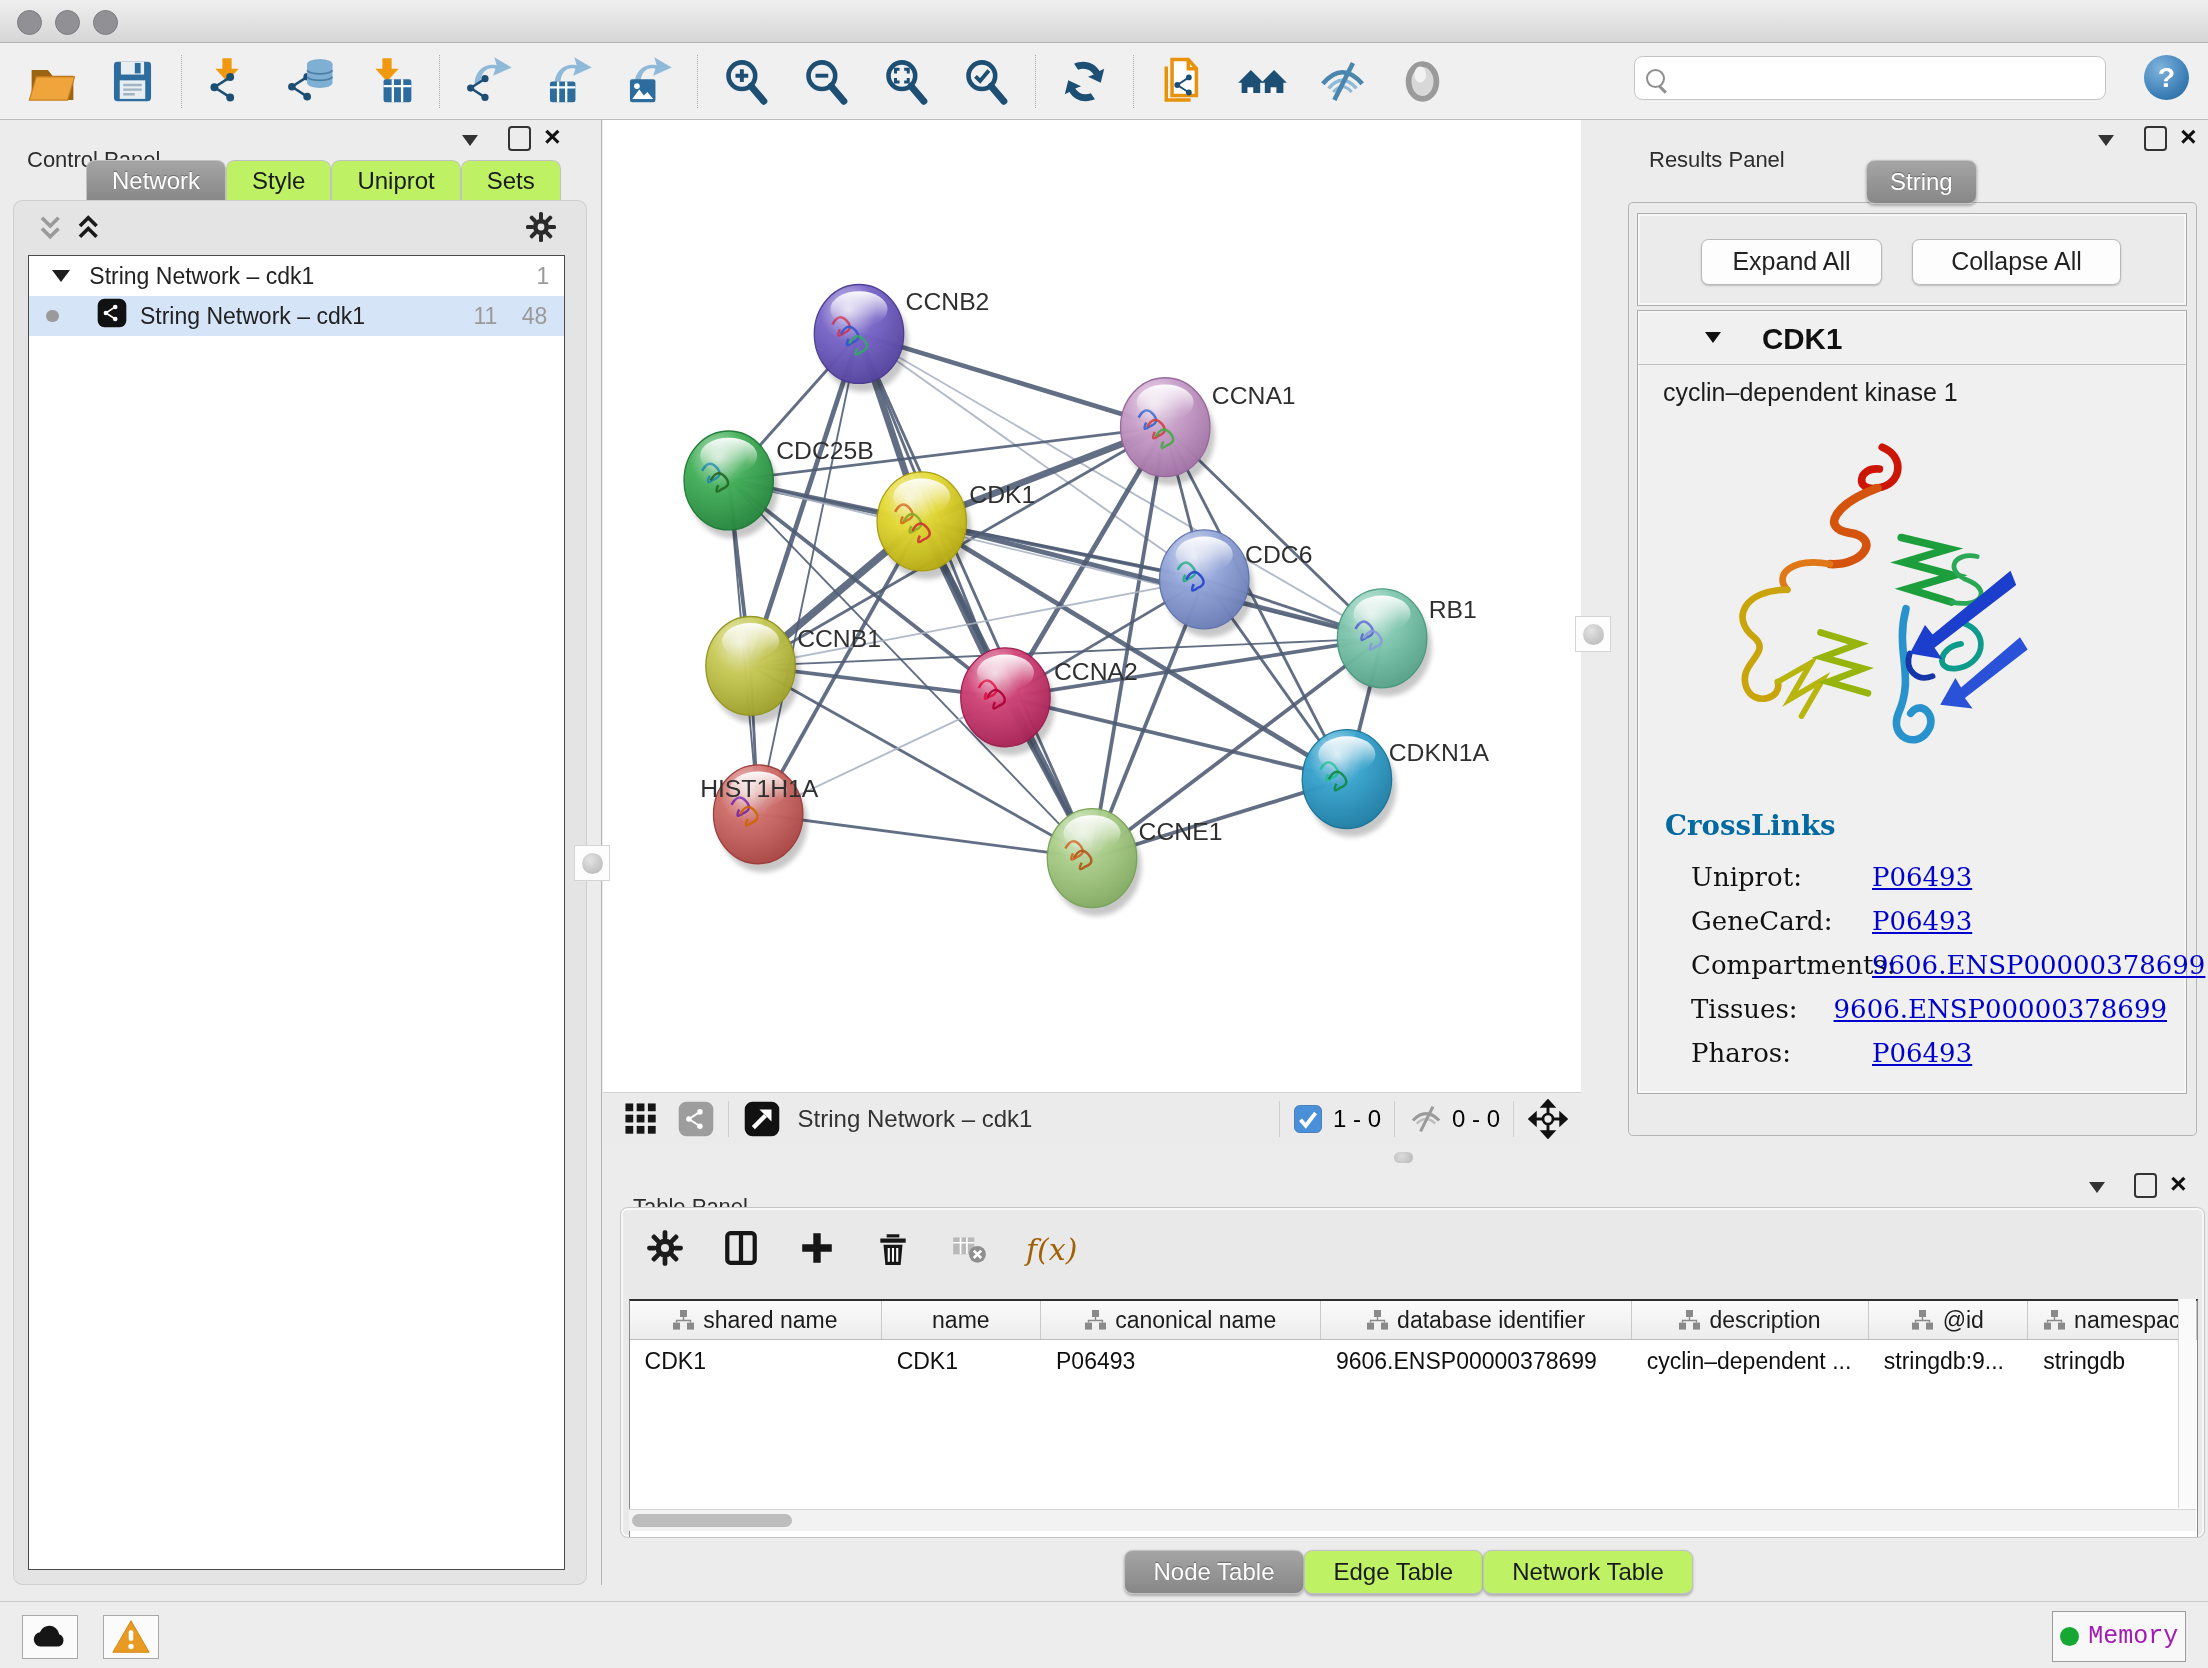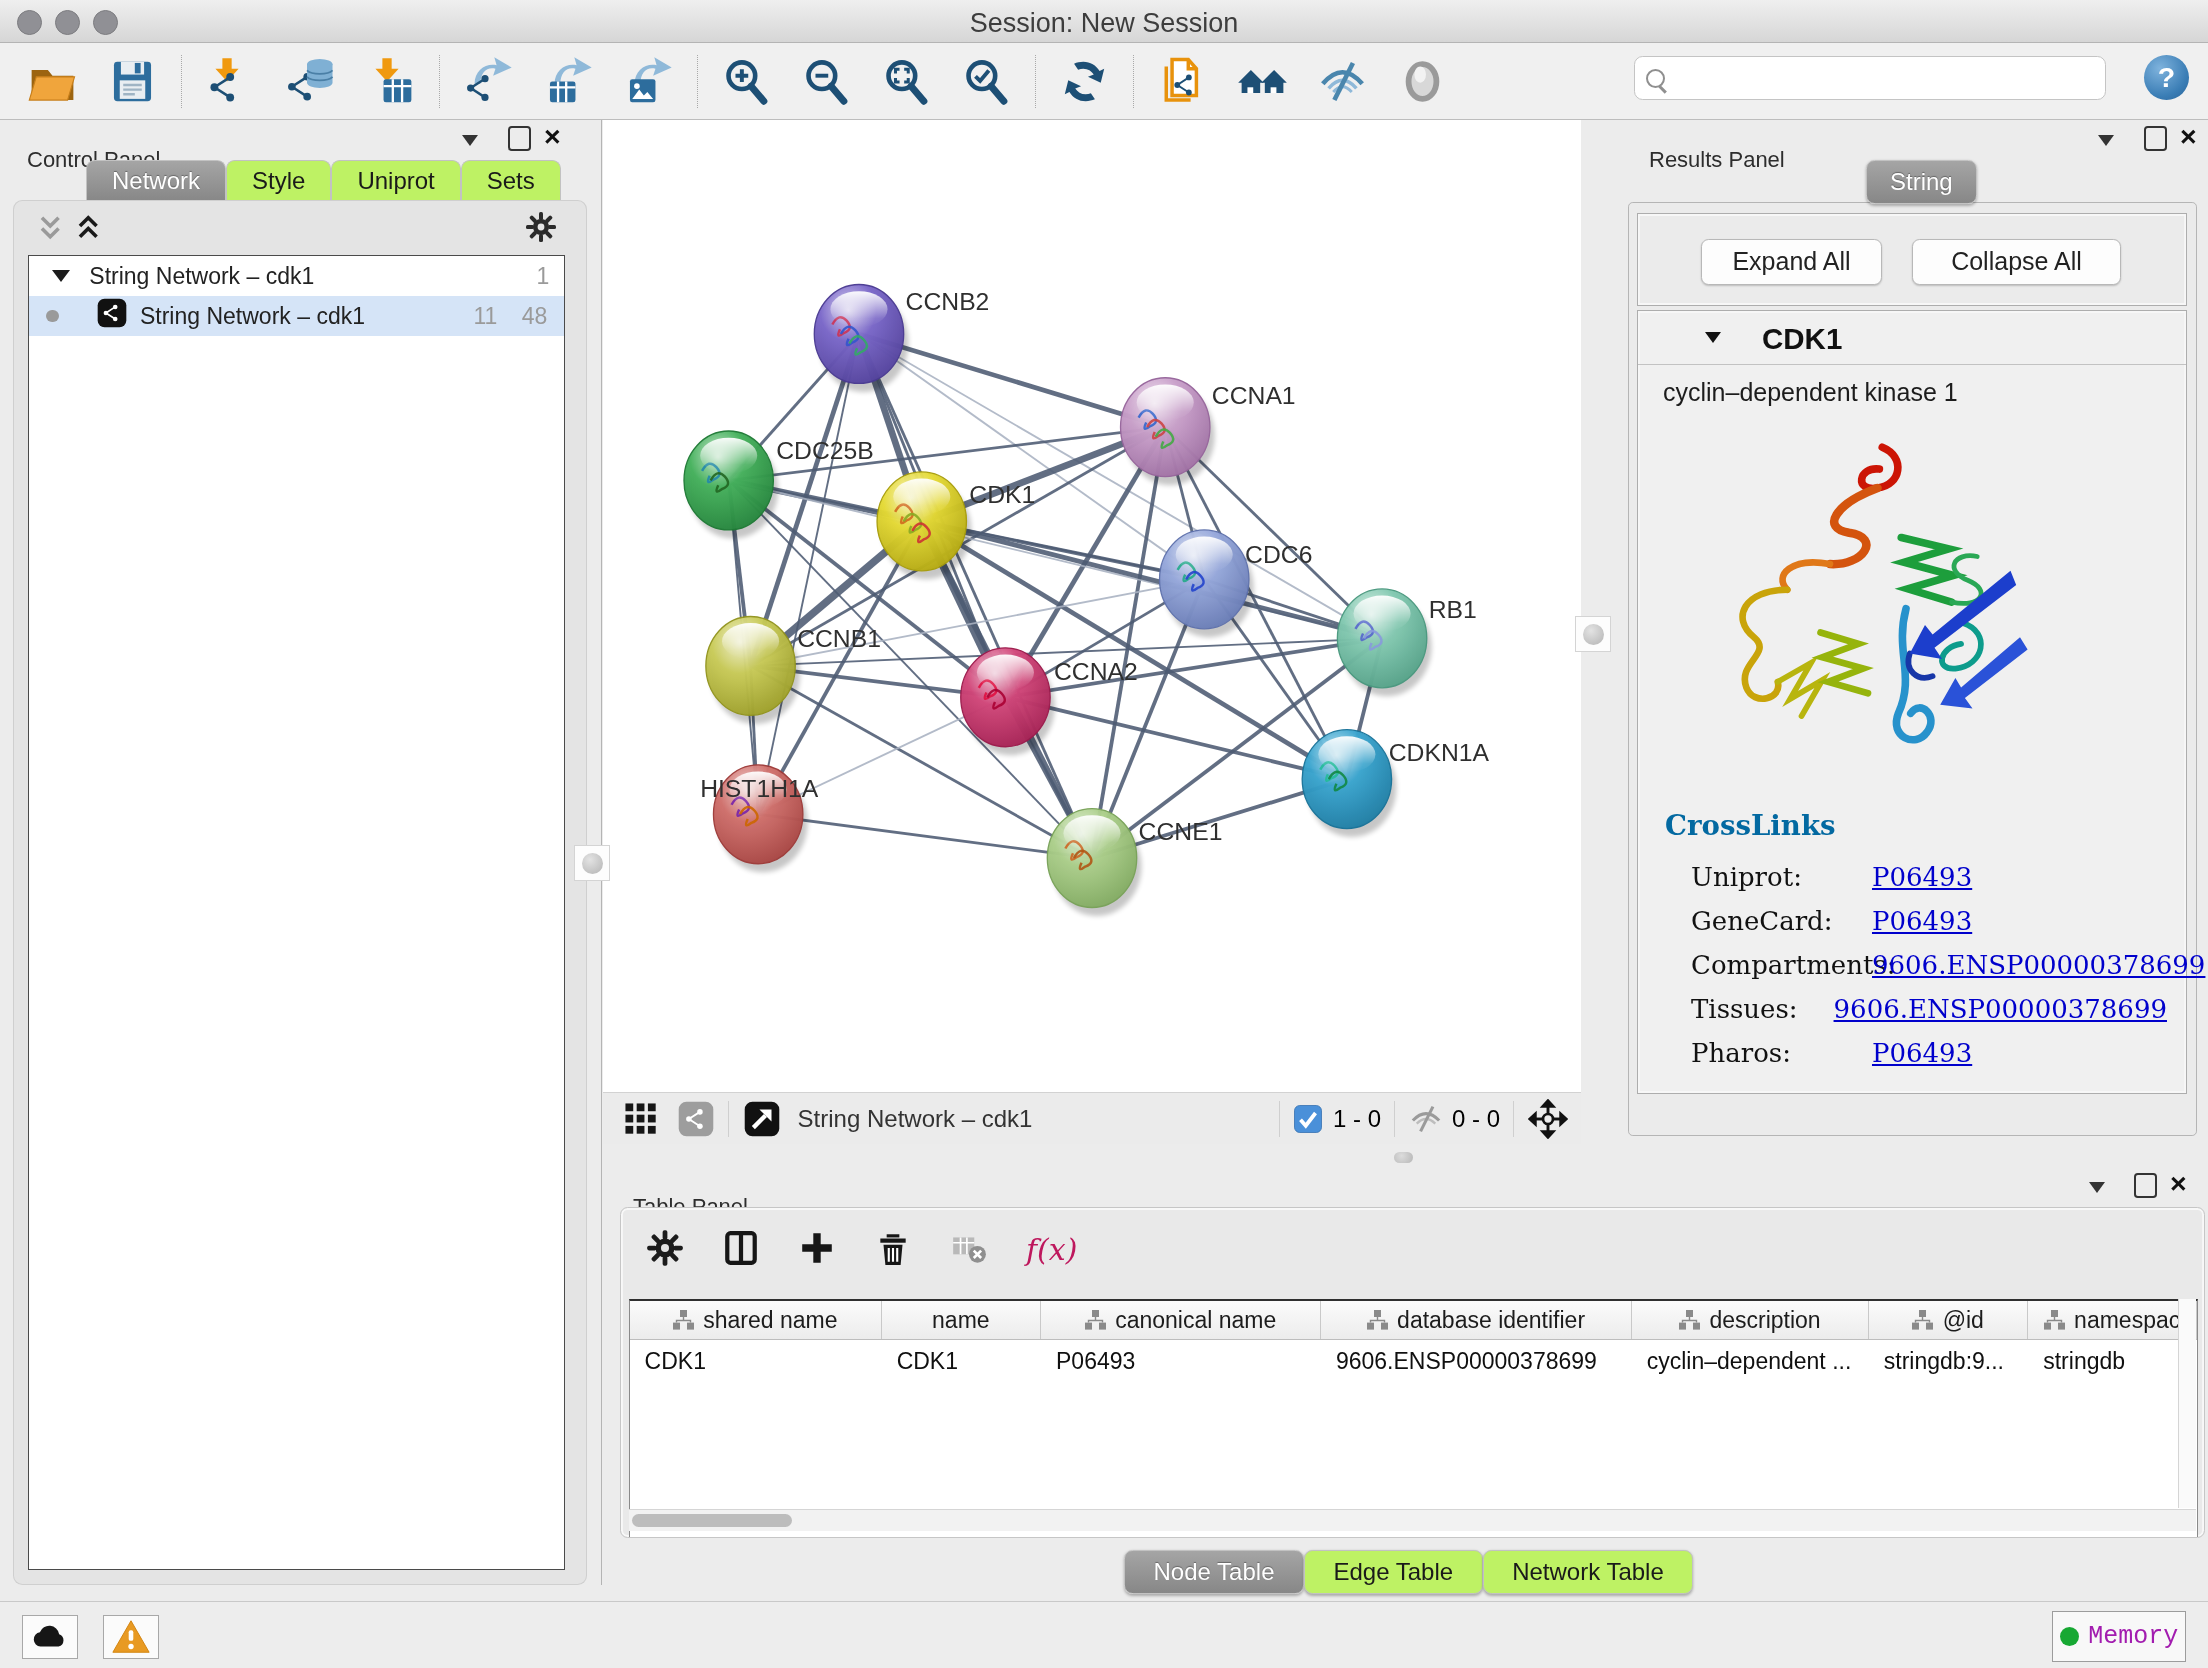--- a/index.html
+++ b/index.html
@@ -127,7 +127,6 @@
     <div class="tlight" style="left:17px"></div>
     <div class="tlight" style="left:55px"></div>
     <div class="tlight" style="left:93px"></div>
-    <div id="win-title">Session: New Session</div>
   </div>
 
   <div id="toolbar" class="abs">

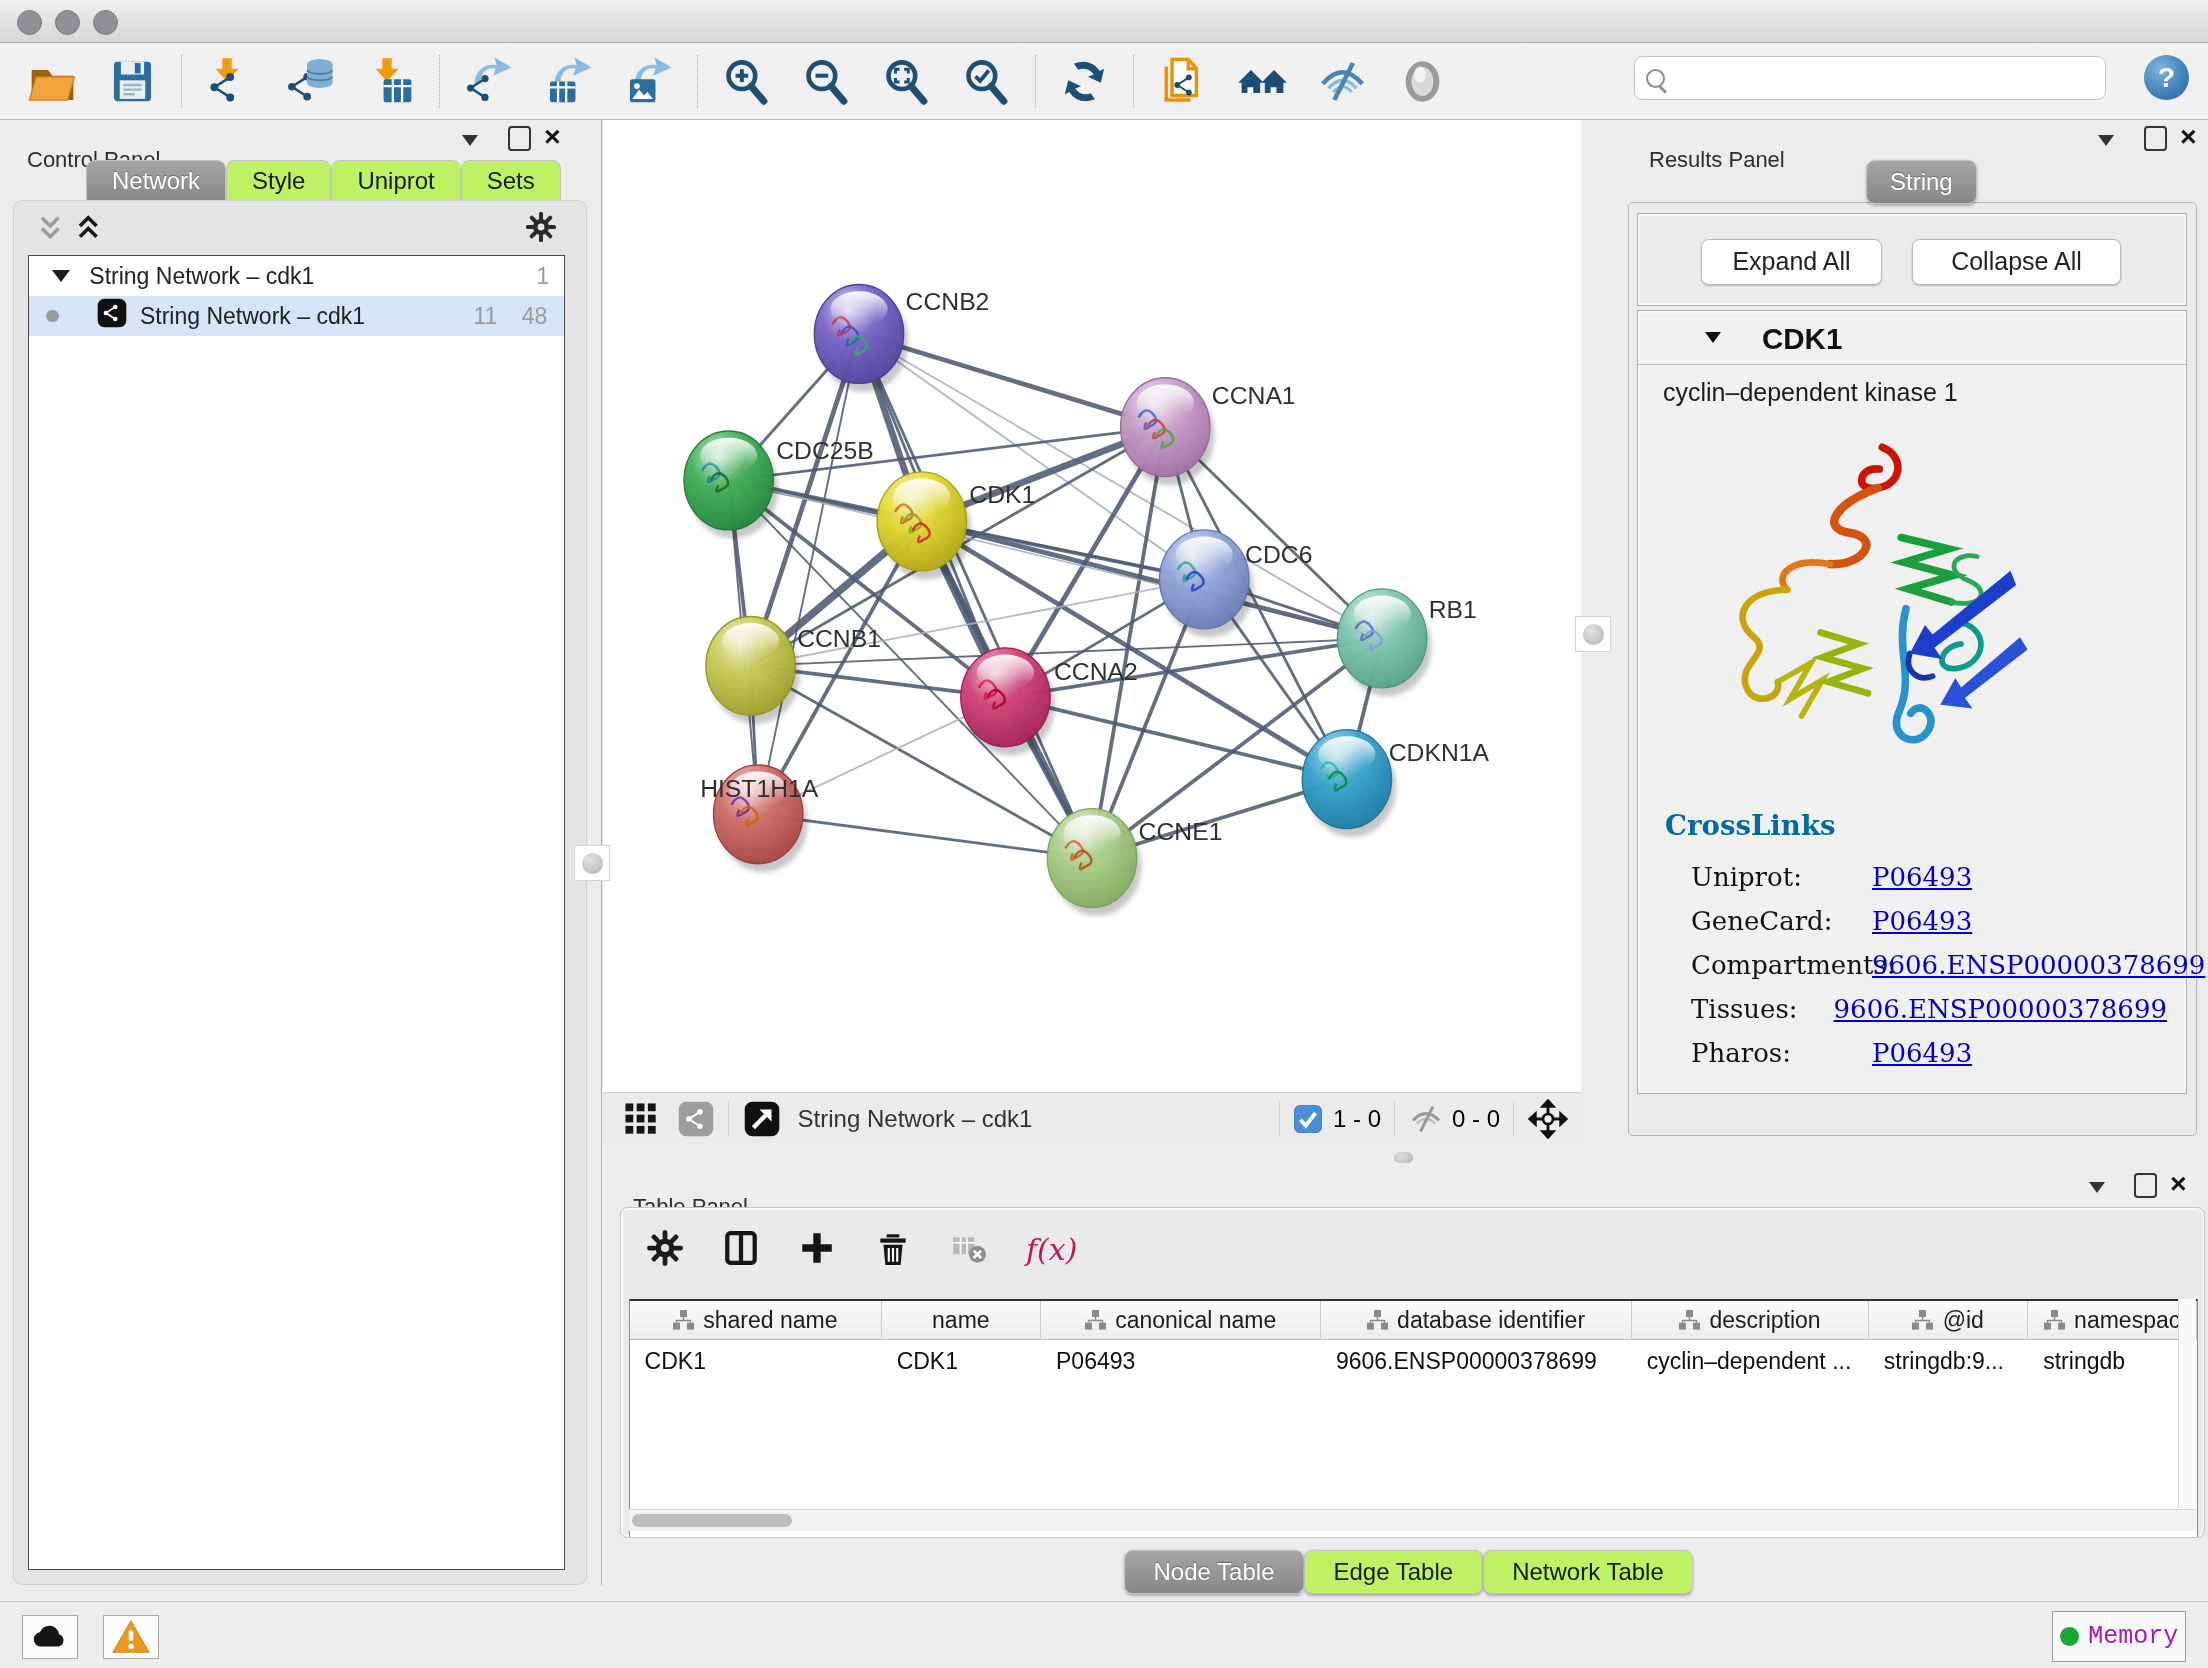--- a/index.html
+++ b/index.html
@@ -95,7 +95,7 @@
     border:1px solid #c6c6c6;border-radius:7.6px;box-shadow:0 0 0 1.9px #f8f8f8 inset;}
   #tp-toolbar{position:absolute;left:25px;top:11.4px;height:61px;display:flex;align-items:center;gap:38px;}
   #tp-toolbar svg{width:38px;height:38px;}
-  .fx{font-family:"DejaVu Serif",serif;font-style:italic;font-size:30px;color:#be185d;}
+  .fx{font-family:"DejaVu Serif",serif;font-style:italic;font-size:30px;color:#a16207;}
   #tp-table{position:absolute;left:7.6px;top:91px;width:1567px;height:236px;background:#fff;
     border-top:2.9px solid #2f2f2f;border-left:1.9px solid #8a8a8a;border-right:1.9px solid #8a8a8a;overflow:hidden;}
   #tp-header{display:flex;height:38px;background:linear-gradient(#fbfbfb,#ececec);border-bottom:1px solid #bdbdbd;}

